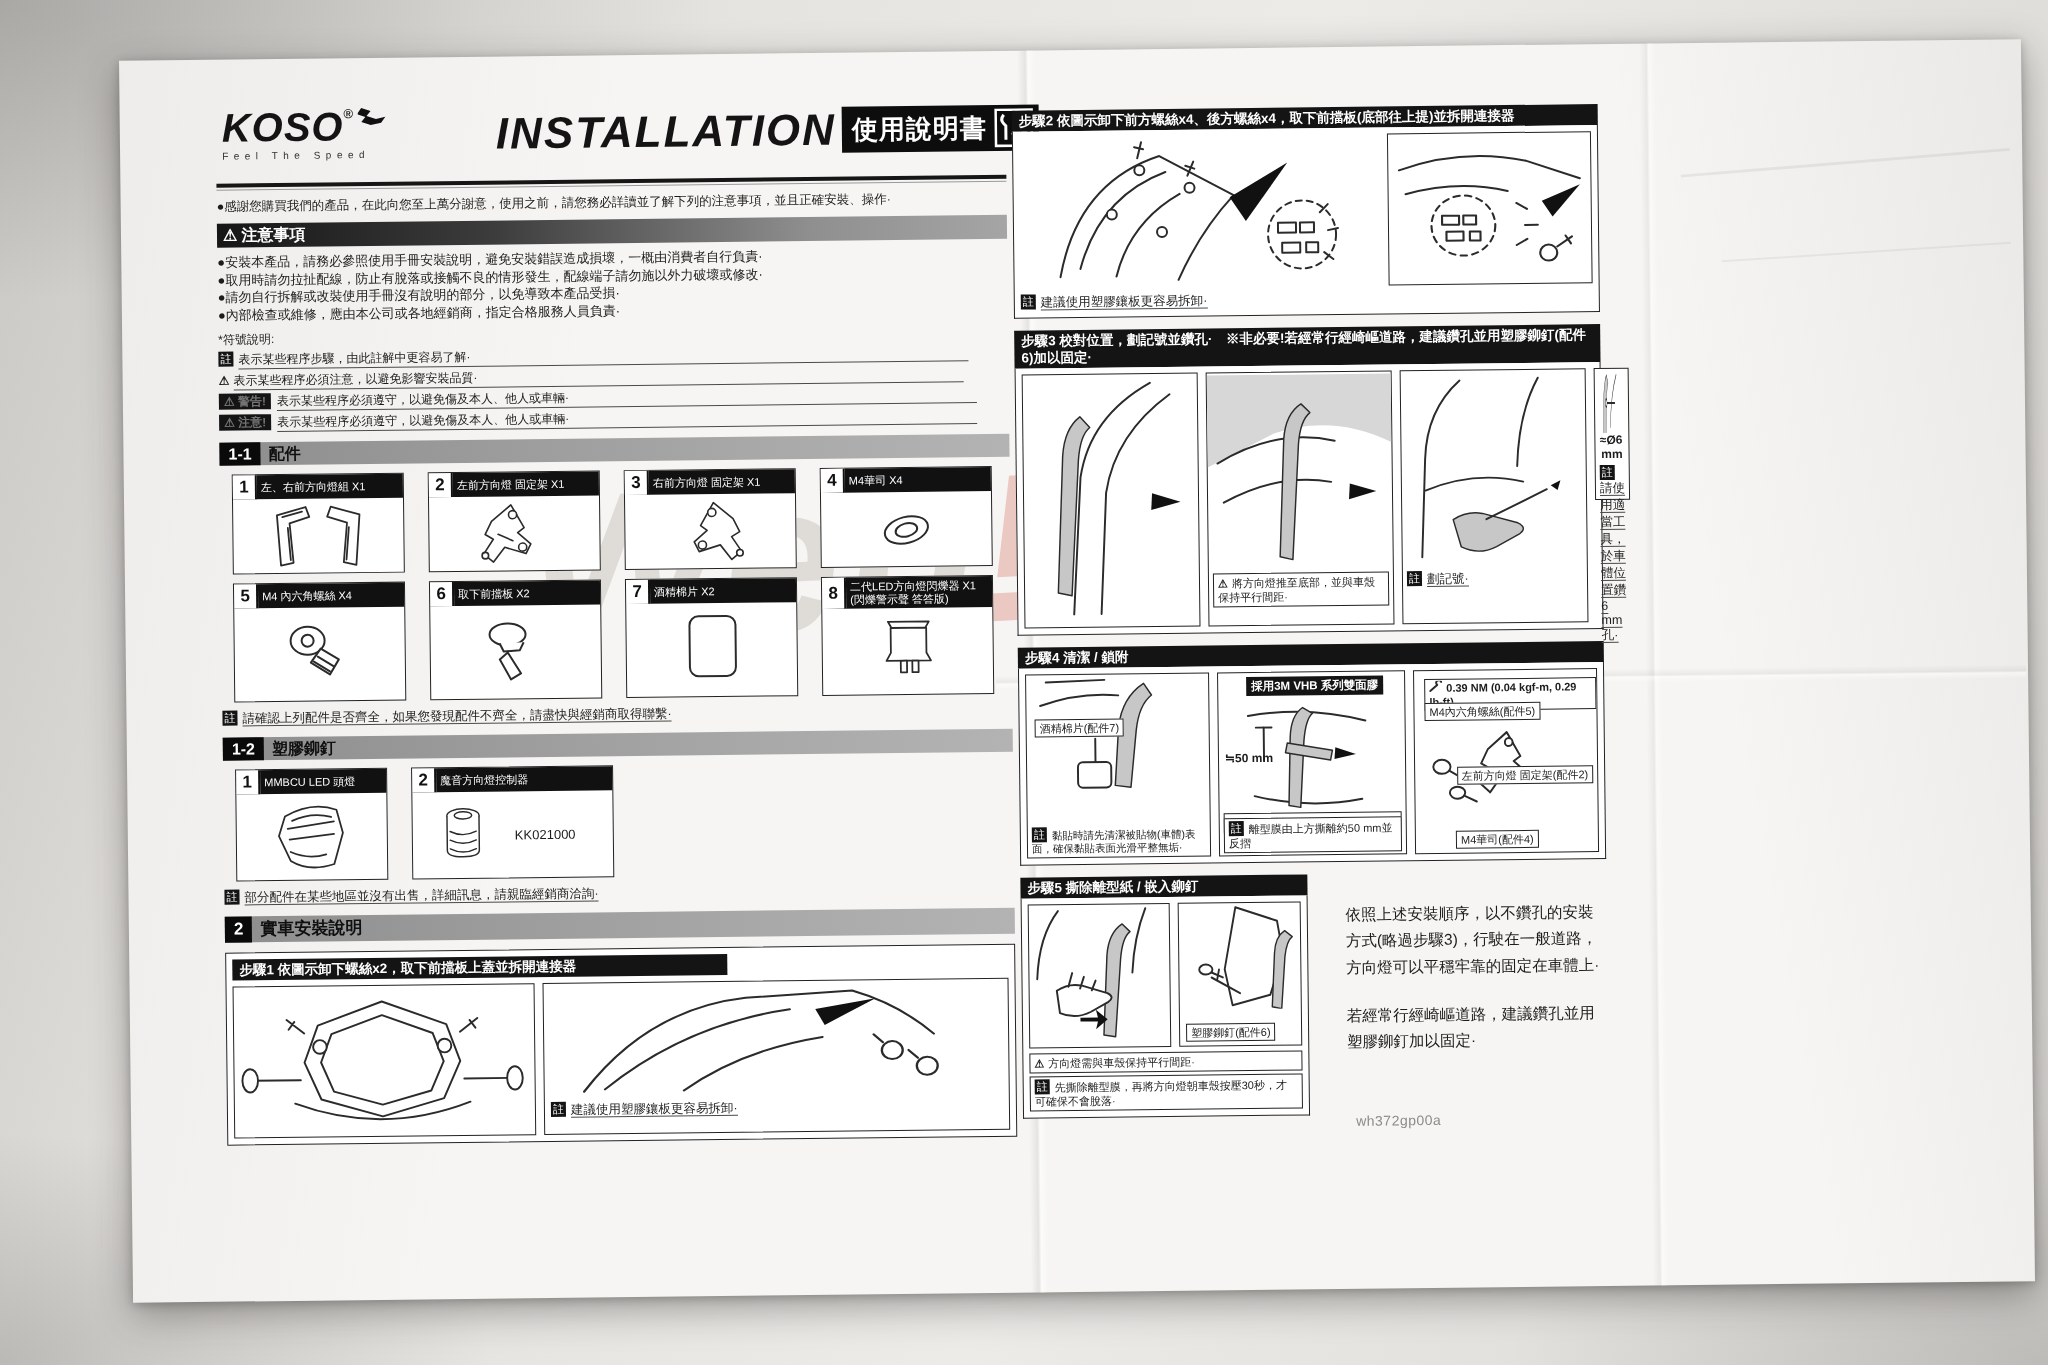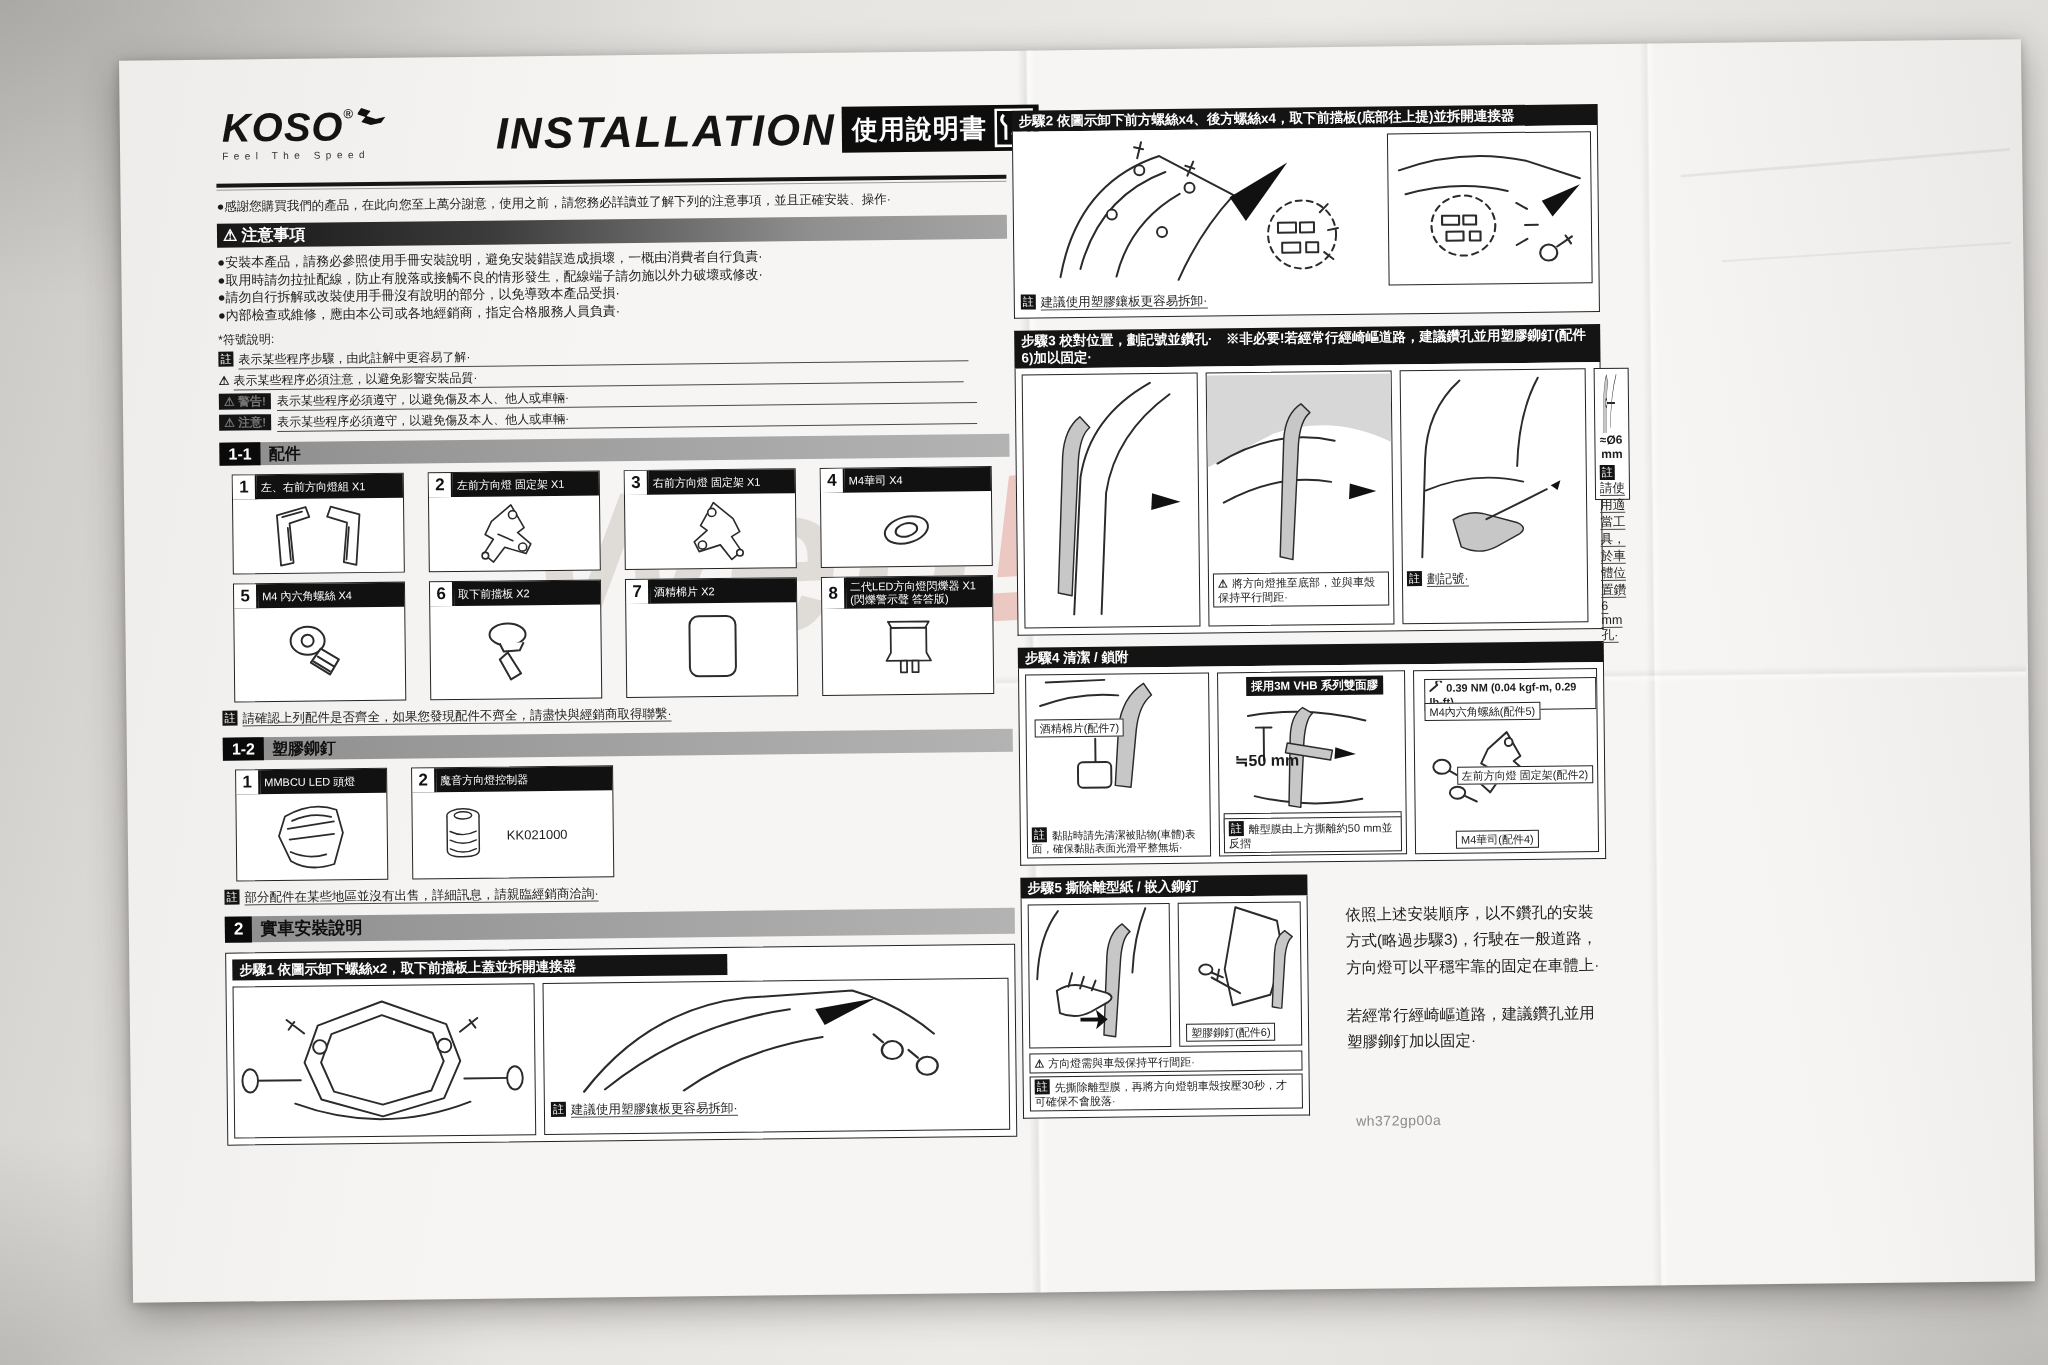--- a/index.html
+++ b/index.html
@@ -451,7 +451,7 @@
                 <path class="ln" d="M46 30 v34 m-8 -34 h16"></path>
                 <path class="fb" d="M140 58 l-22 5 1 -12 z"></path>
               </svg>
-              <div style="position:absolute;left:16px;top:78px;font-size:16px;font-weight:bold;">≒50 mm</div>
+              <div style="position:absolute;left:6px;top:78px;font-size:12px;font-weight:bold;">≒50 mm</div>
               <div class="warnbox" style="position:absolute;left:4px;bottom:22px;right:4px;"><span class="tri">⚠</span><span>離型膜請勿一次全部撕除·</span></div>
               <div class="warnbox" style="position:absolute;left:4px;bottom:2px;right:4px;"><span class="note-badge">註</span><span>離型膜由上方撕離約50 mm並反摺</span></div>
             </div>

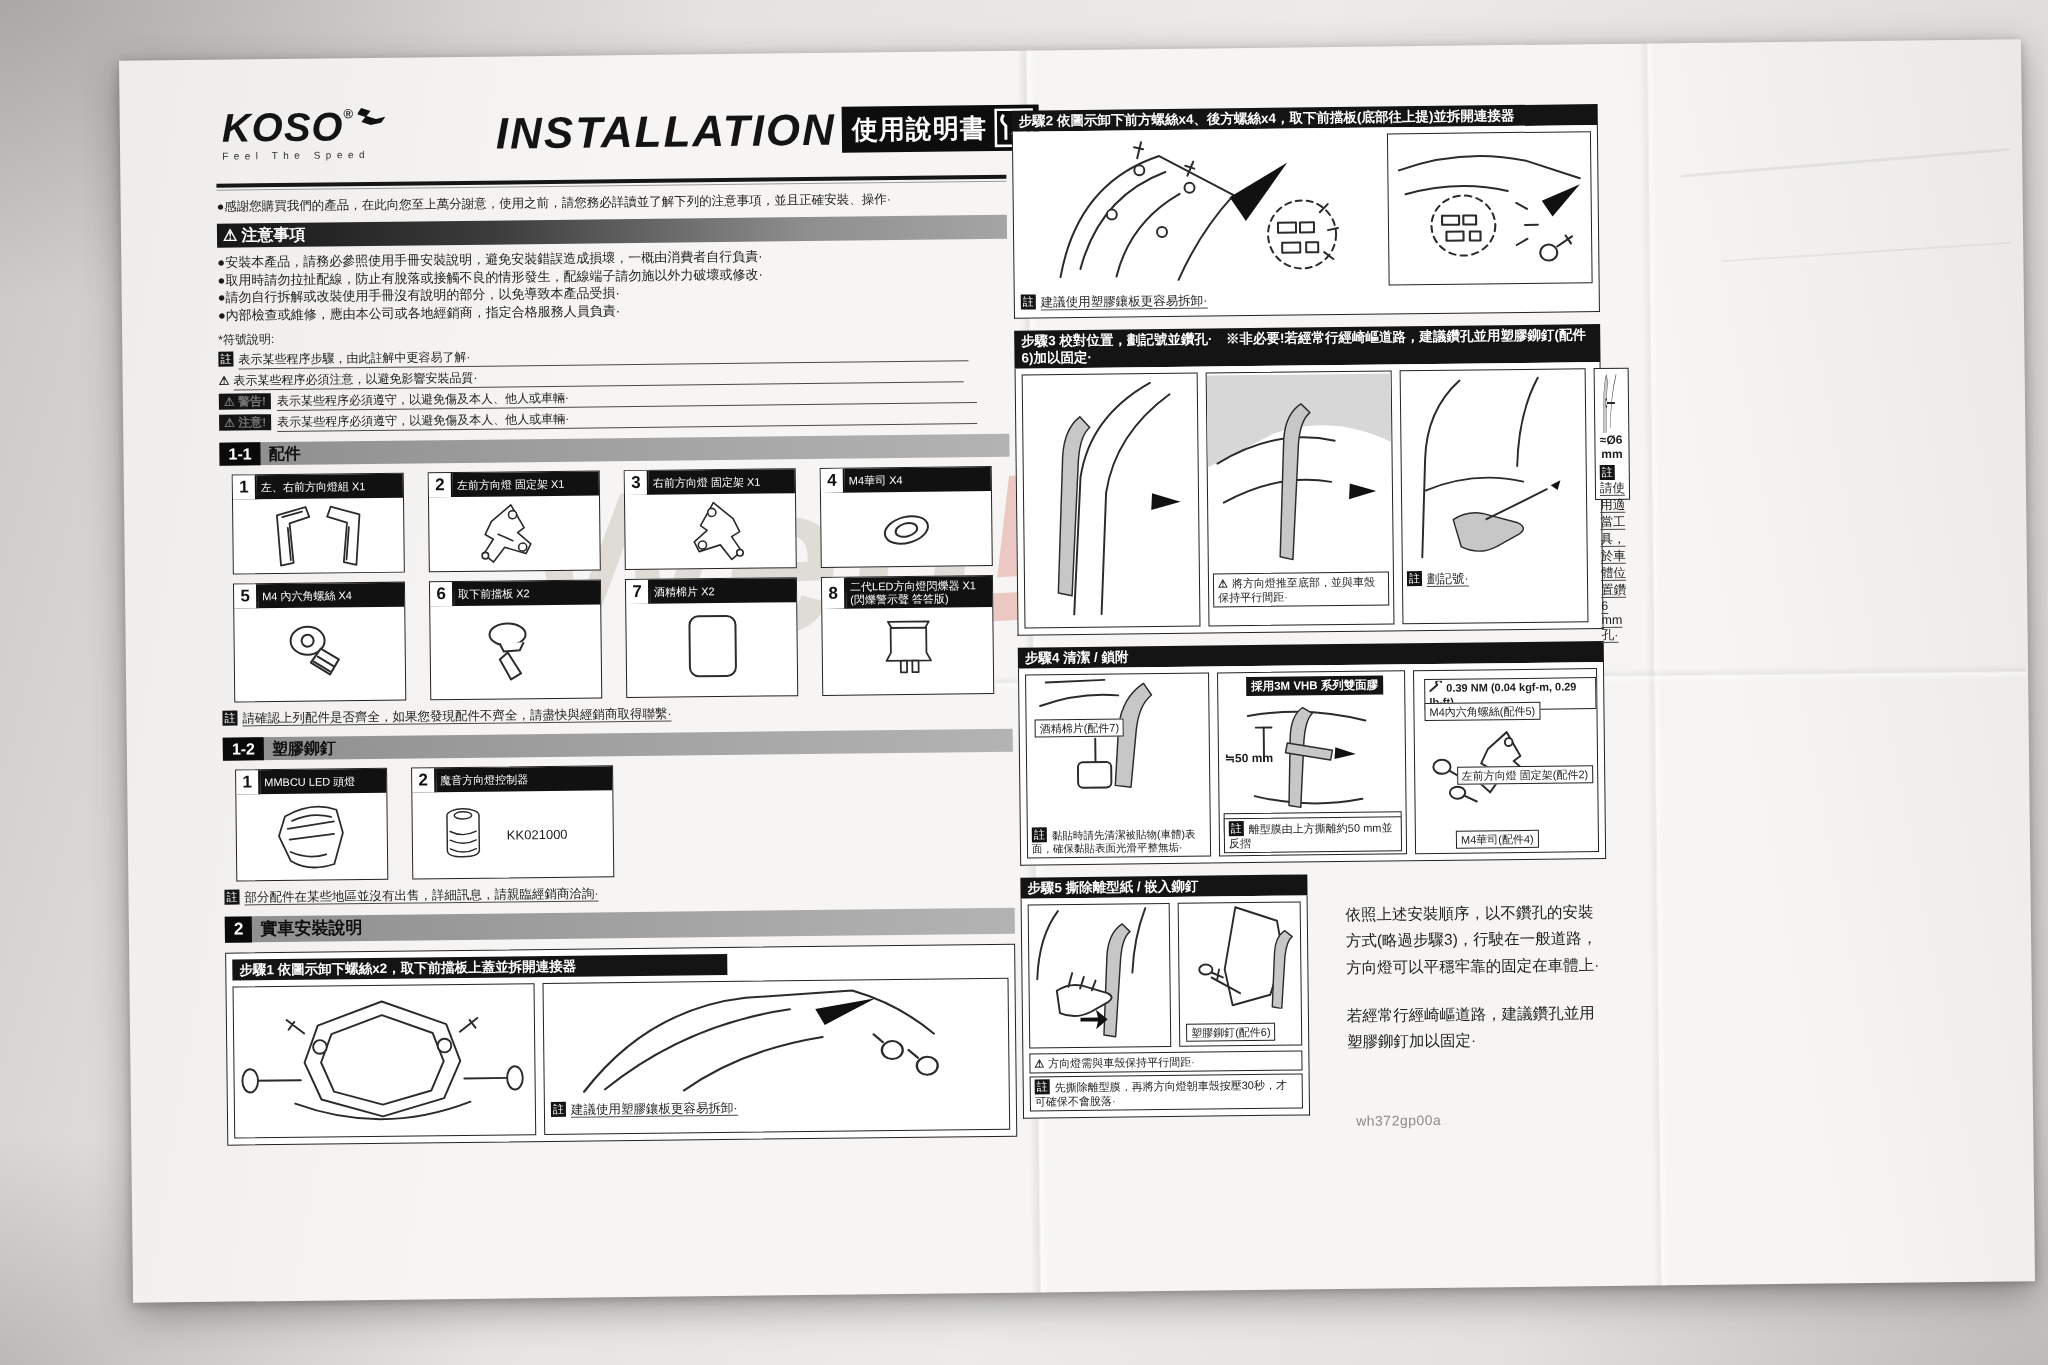--- a/index.html
+++ b/index.html
@@ -301,7 +301,7 @@
               <ellipse class="ln" cx="50" cy="18" rx="12" ry="5"></ellipse>
               <path class="ln" d="M32 40 q18 9 36 0 M32 52 q18 9 36 0 M32 64 q18 9 36 0"></path>
             </svg>
-            <span style="font-size:13px;margin-left:0;">KK021000</span>
+            <span style="font-size:13px;margin-left:8px;">KK021000</span>
           </div>
         </div>
       </div>

